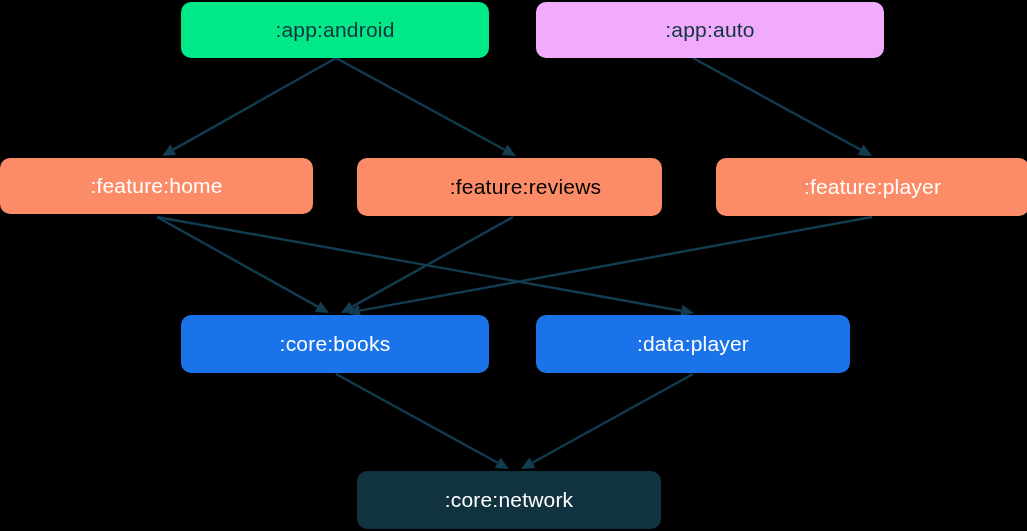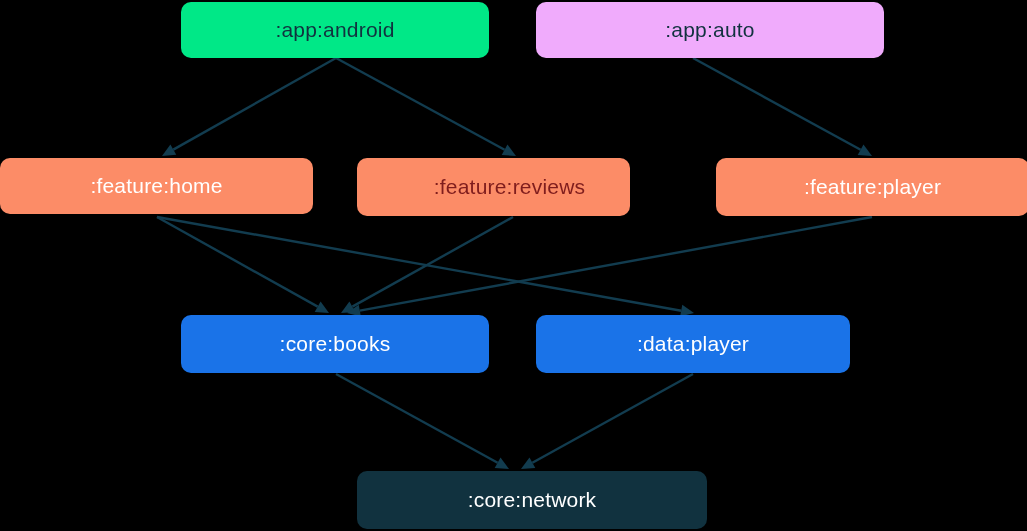--- a/index.html
+++ b/index.html
@@ -80,7 +80,7 @@
       <div class="node" style="left: 0px; top: 158px; width: 313px; height: 56px; background: rgb(252, 140, 103); color: rgb(255, 255, 255);">
         <span class="node-label">:feature:home</span>
       </div>
-      <div class="node" style="left: 357px; top: 158px; width: 273px; height: 58px; background: rgb(252, 140, 103); color: #7f1d1d; padding-left: 32px;">
+      <div class="node" style="left: 357px; top: 158px; width: 305px; height: 58px; background: rgb(252, 140, 103); color: #000000; padding-left: 32px;">
         <span class="node-label">:feature:reviews</span>
       </div>
       <div class="node" style="left: 716px; top: 158px; width: 313px; height: 58px; background: rgb(252, 140, 103); color: rgb(255, 255, 255);">

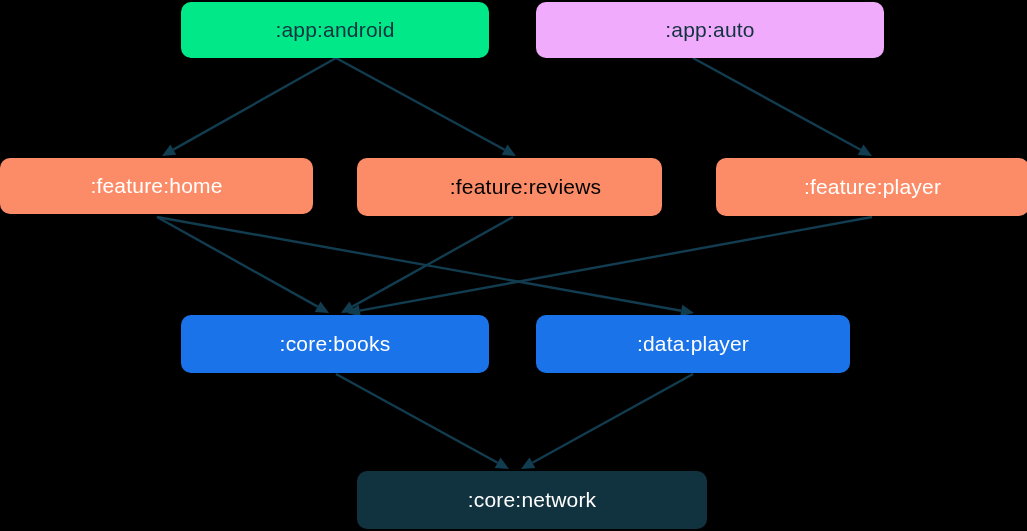--- a/index.html
+++ b/index.html
@@ -92,7 +92,7 @@
       <div class="node" style="left: 536px; top: 315px; width: 314px; height: 58px; background: rgb(26, 115, 232); color: rgb(255, 255, 255);">
         <span class="node-label">:data:player</span>
       </div>
-      <div class="node" style="left: 357px; top: 471px; width: 350px; height: 58px; background: rgb(17, 50, 63); color: rgb(255, 255, 255);">
+      <div class="node" style="left: 357px; top: 471px; width: 304px; height: 58px; background: rgb(17, 50, 63); color: rgb(255, 255, 255);">
         <span class="node-label">:core:network</span>
       </div>
     </div>

